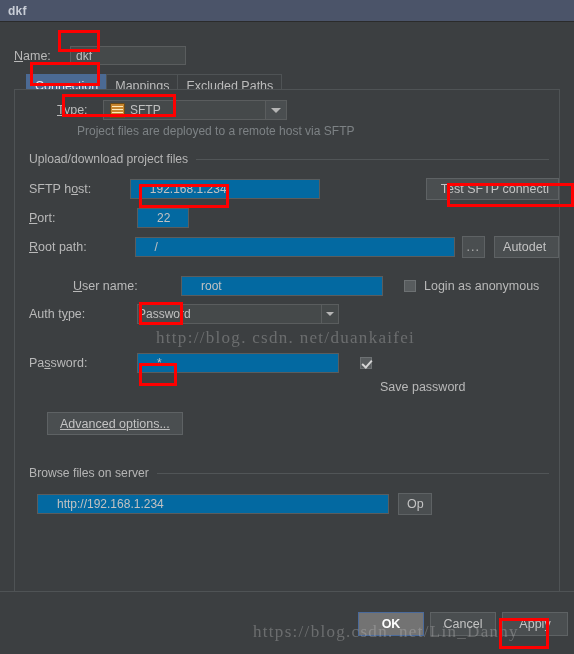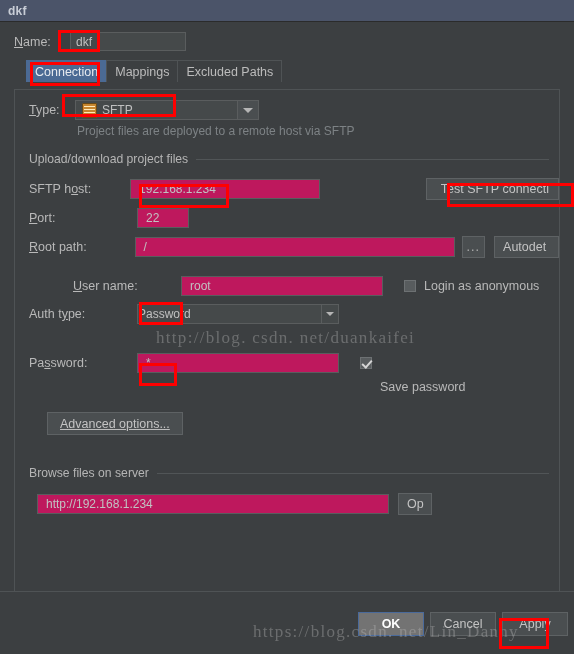--- a/index.html
+++ b/index.html
@@ -18,7 +18,7 @@
   .titlebar .t{font-size:12px;font-weight:bold;color:#c8cdd6;letter-spacing:.2px;}
 
   
-  .name-row{display:flex;align-items:center;padding:10px 0 6px 14px;}
+  .name-row{display:flex;align-items:center;padding:24px 0 6px 14px;}
   .name-label{width:50px;color:#b9b9b9;font-size:12.5px;}
   .name-field{
     margin-left:6px;width:116px;height:19px;background:#45494a;

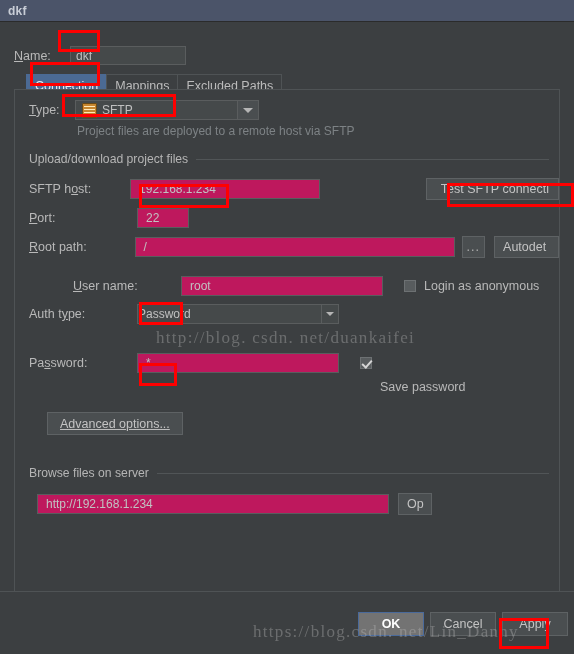--- a/index.html
+++ b/index.html
@@ -46,7 +46,7 @@
   .u{text-decoration:underline;}
 
   .type-row{padding:10px 0 0 14px;}
-  .type-lab{width:46px;}
+  .type-lab{width:46px;margin-left:28px;}
   .combo{
     height:20px;background:#45494a;border:1px solid #5a5d5e;box-sizing:border-box;
     display:flex;align-items:center;color:#c0c0c0;font-size:12px;position:relative;

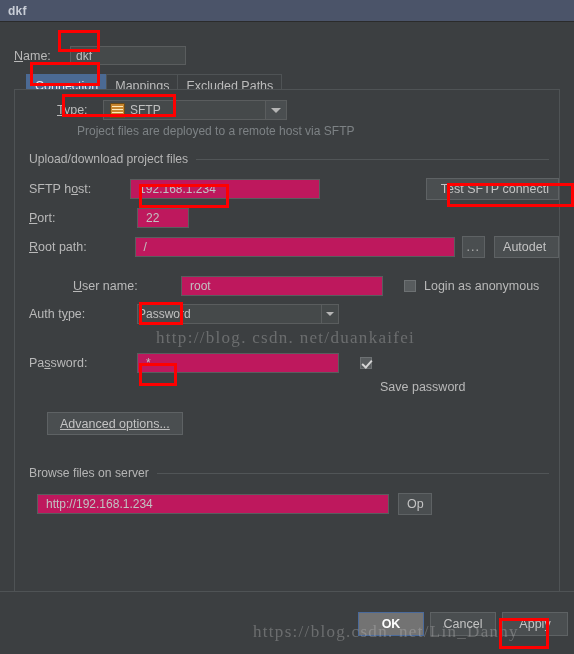--- a/index.html
+++ b/index.html
@@ -77,8 +77,8 @@
   .grouphdr .gl{flex:1;height:1px;background:#515557;margin-left:8px;}
 
   .field{
-    background:#be185d;border:1px solid #5a5d5e;box-sizing:border-box;height:20px;
-    display:flex;align-items:center;padding-left:8px;color:#c2c2c2;font-size:12px;
+    background:#0369a1;border:1px solid #5a5d5e;box-sizing:border-box;height:20px;
+    display:flex;align-items:center;padding-left:19px;color:#c2c2c2;font-size:12px;
   }
 
   .btn{

